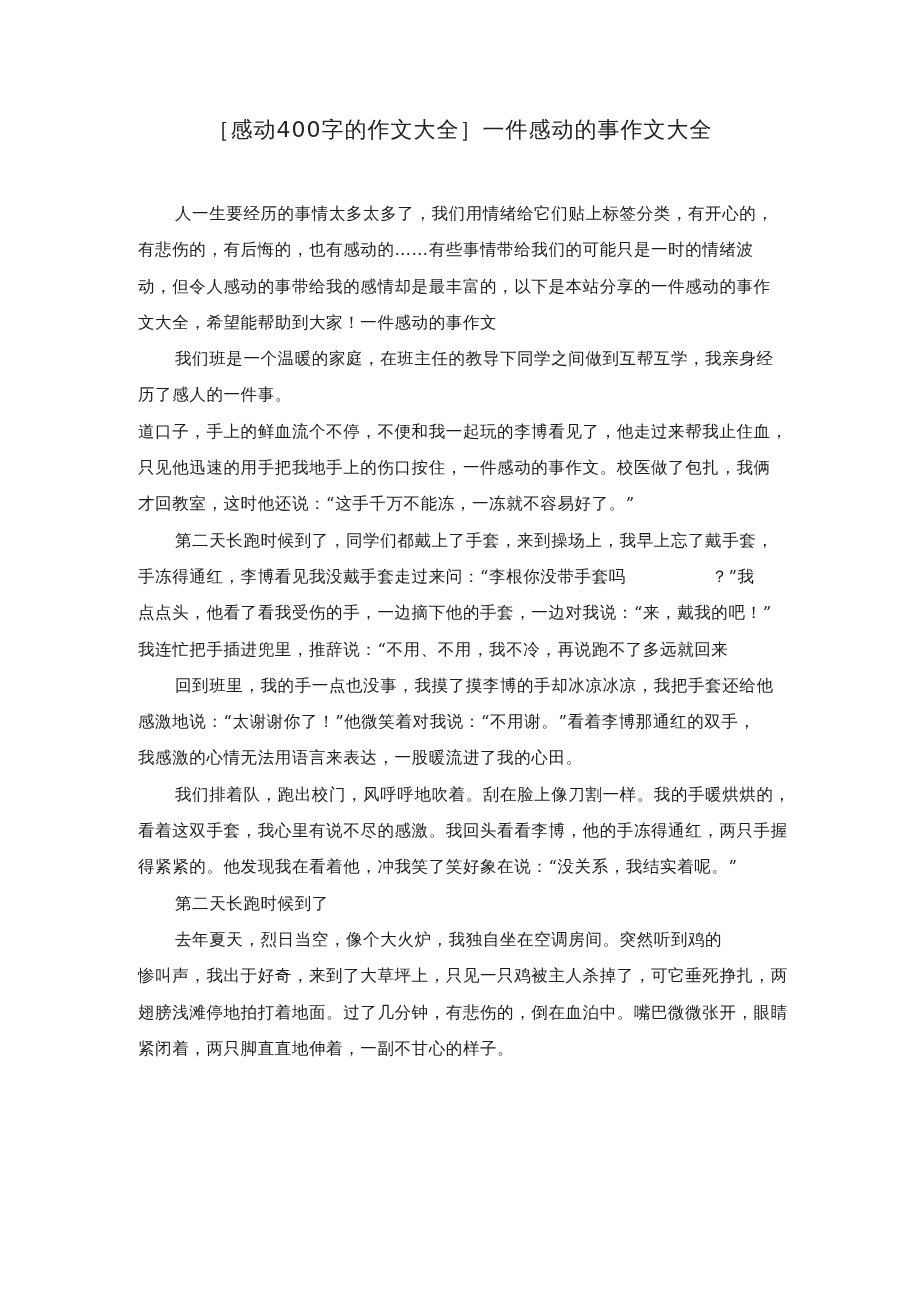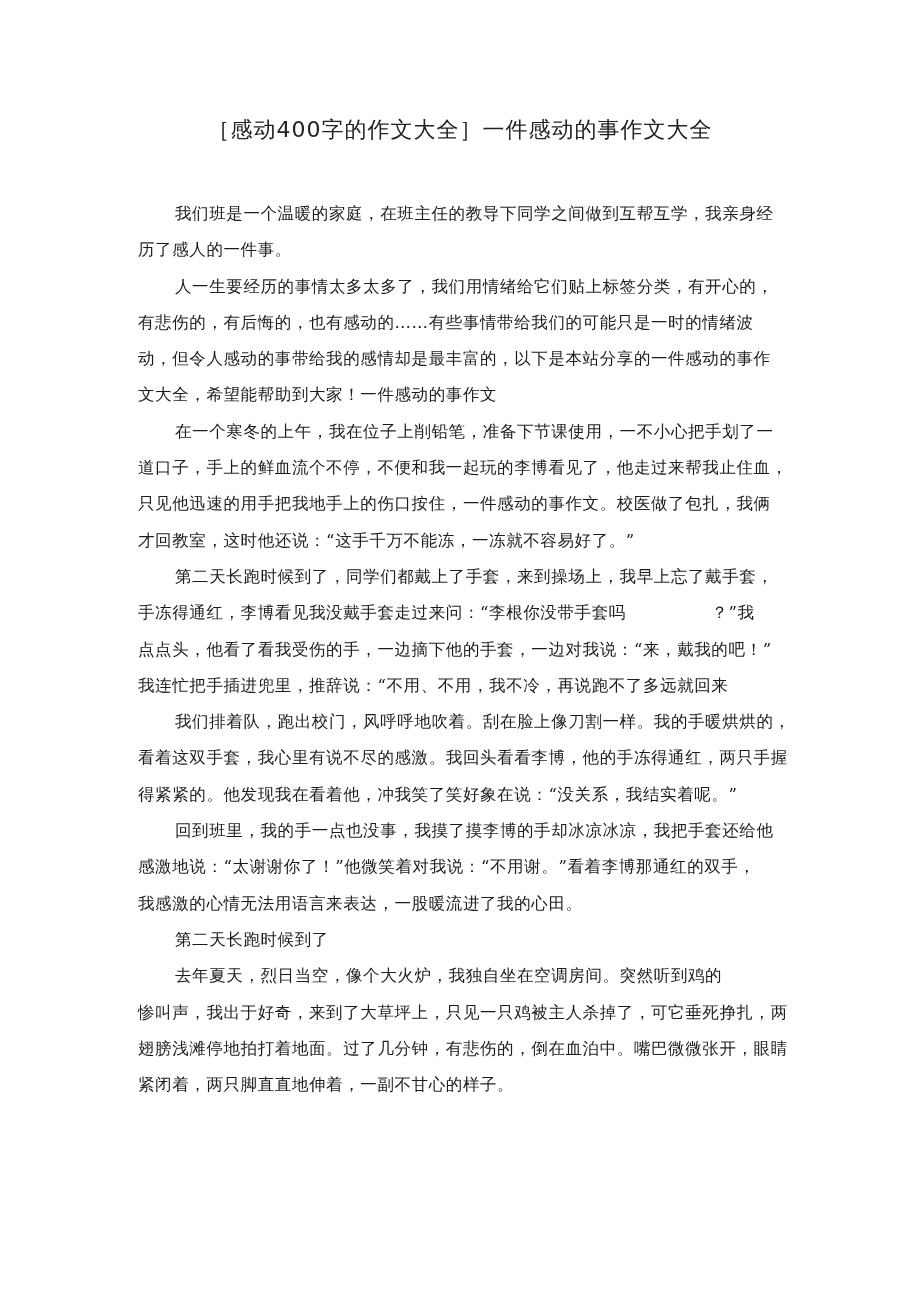--- a/index.html
+++ b/index.html
@@ -61,15 +61,15 @@
   <div class="body">
 
     <div>
-      <div class="line indent">我们班是一个温暖的家庭，在班主任的教导下同学之间做到互帮互学，我亲身经</div>
-      <div class="line">历了感人的一件事。</div>
-    </div>
-
-    <div>
       <div class="line indent">人一生要经历的事情太多太多了，我们用情绪给它们贴上标签分类，有开心的，</div>
       <div class="line">有悲伤的，有后悔的，也有感动的……有些事情带给我们的可能只是一时的情绪波</div>
       <div class="line">动，但令人感动的事带给我的感情却是最丰富的，以下是本站分享的一件感动的事作</div>
       <div class="line">文大全，希望能帮助到大家！一件感动的事作文</div>
+    </div>
+
+    <div>
+      <div class="line indent">我们班是一个温暖的家庭，在班主任的教导下同学之间做到互帮互学，我亲身经</div>
+      <div class="line">历了感人的一件事。</div>
     </div>
 
     <div>

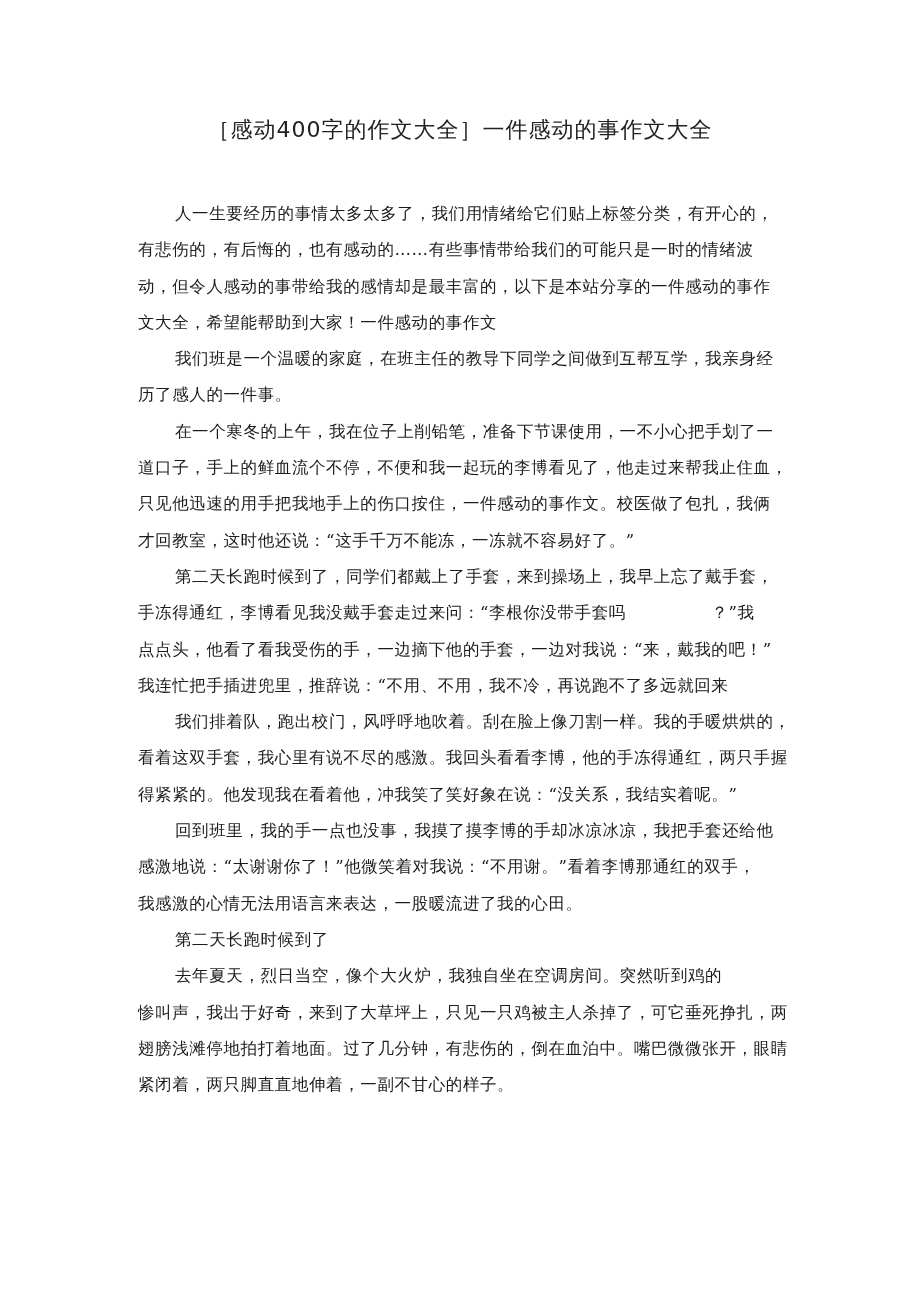--- a/index.html
+++ b/index.html
@@ -73,7 +73,6 @@
     </div>
 
     <div>
-      <div class="line indent">在一个寒冬的上午，我在位子上削铅笔，准备下节课使用，一不小心把手划了一</div>
       <div class="line">道口子，手上的鲜血流个不停，不便和我一起玩的李博看见了，他走过来帮我止住血，</div>
       <div class="line">只见他迅速的用手把我地手上的伤口按住，一件感动的事作文。校医做了包扎，我俩</div>
       <div class="line">才回教室，这时他还说：“这手千万不能冻，一冻就不容易好了。”</div>

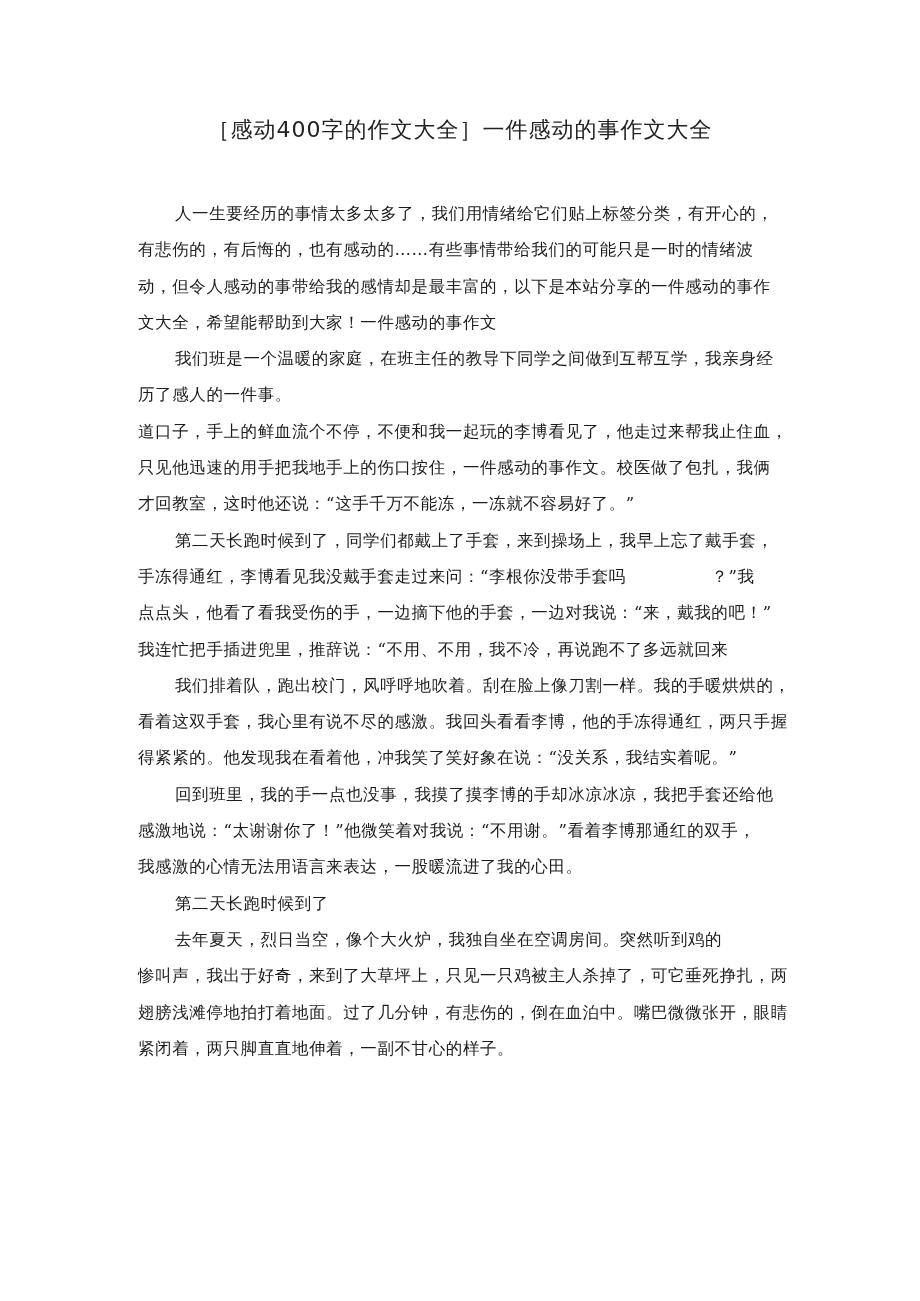--- a/index.html
+++ b/index.html
@@ -86,15 +86,15 @@
     </div>
 
     <div>
+      <div class="line indent">回到班里，我的手一点也没事，我摸了摸李博的手却冰凉冰凉，我把手套还给他</div>
+      <div class="line">感激地说：“太谢谢你了！”他微笑着对我说：“不用谢。”看着李博那通红的双手，</div>
+      <div class="line">我感激的心情无法用语言来表达，一股暖流进了我的心田。</div>
+    </div>
+
+    <div>
       <div class="line indent">我们排着队，跑出校门，风呼呼地吹着。刮在脸上像刀割一样。我的手暖烘烘的，</div>
       <div class="line">看着这双手套，我心里有说不尽的感激。我回头看看李博，他的手冻得通红，两只手握</div>
       <div class="line">得紧紧的。他发现我在看着他，冲我笑了笑好象在说：“没关系，我结实着呢。”</div>
-    </div>
-
-    <div>
-      <div class="line indent">回到班里，我的手一点也没事，我摸了摸李博的手却冰凉冰凉，我把手套还给他</div>
-      <div class="line">感激地说：“太谢谢你了！”他微笑着对我说：“不用谢。”看着李博那通红的双手，</div>
-      <div class="line">我感激的心情无法用语言来表达，一股暖流进了我的心田。</div>
     </div>
 
     <div>

